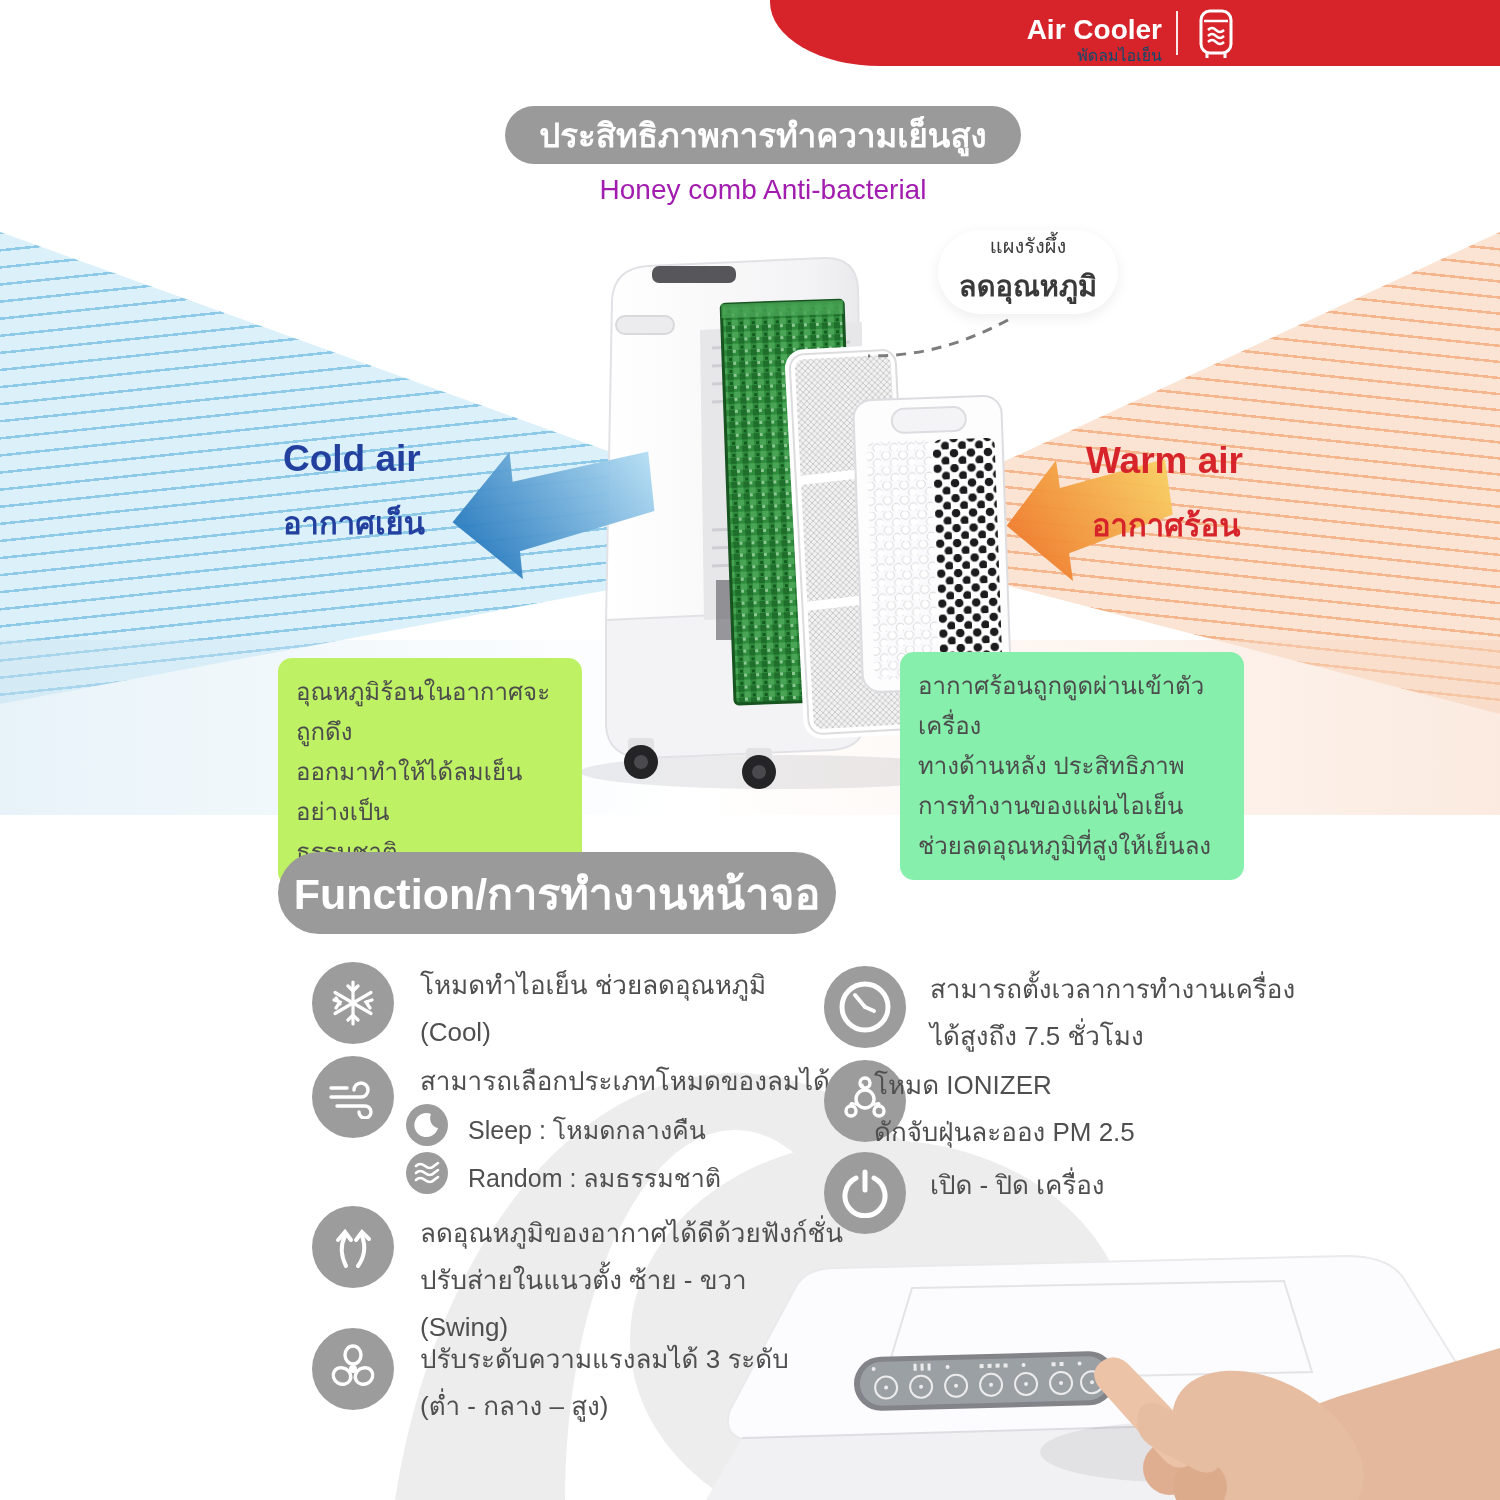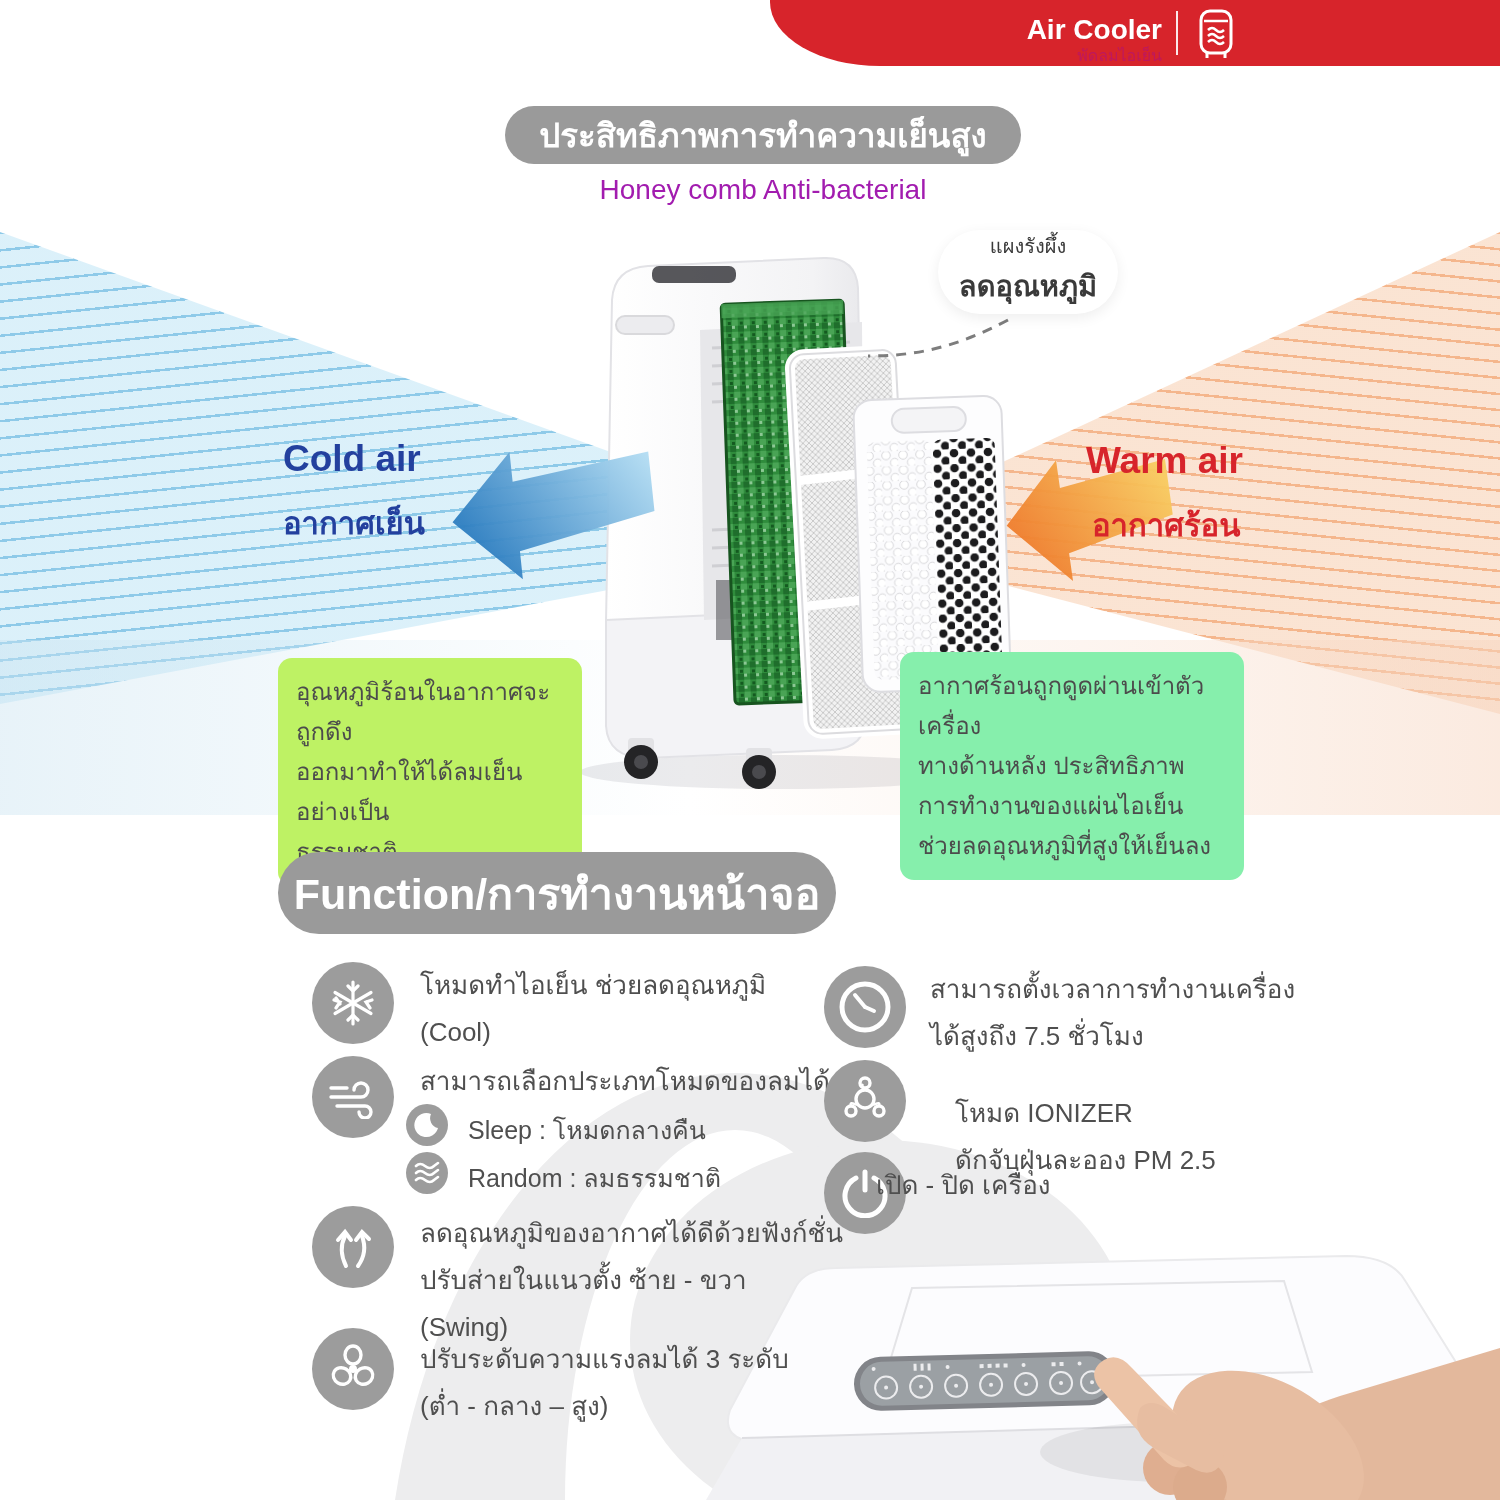--- a/index.html
+++ b/index.html
@@ -19,7 +19,7 @@
   .red-banner{left:770px;top:0;width:730px;height:66px;background:#d7242b;z-index:3;
     border-bottom-left-radius:110px 64px;}
   .brand-en{left:1012px;top:14px;width:150px;color:#fff;font-size:28px;font-weight:bold;text-align:right;z-index:4;}
-  .brand-th{left:1012px;top:43px;width:150px;color:#be185d;font-size:16px;text-align:right;z-index:4;}
+  .brand-th{left:1012px;top:43px;width:150px;color:#0c4a6e;font-size:16px;text-align:right;z-index:4;}
   .brand-divider{left:1176px;top:11px;width:2px;height:44px;background:#ffffff;opacity:.9;z-index:4;}
   .brand-icon{left:1196px;top:9px;z-index:4;}
   

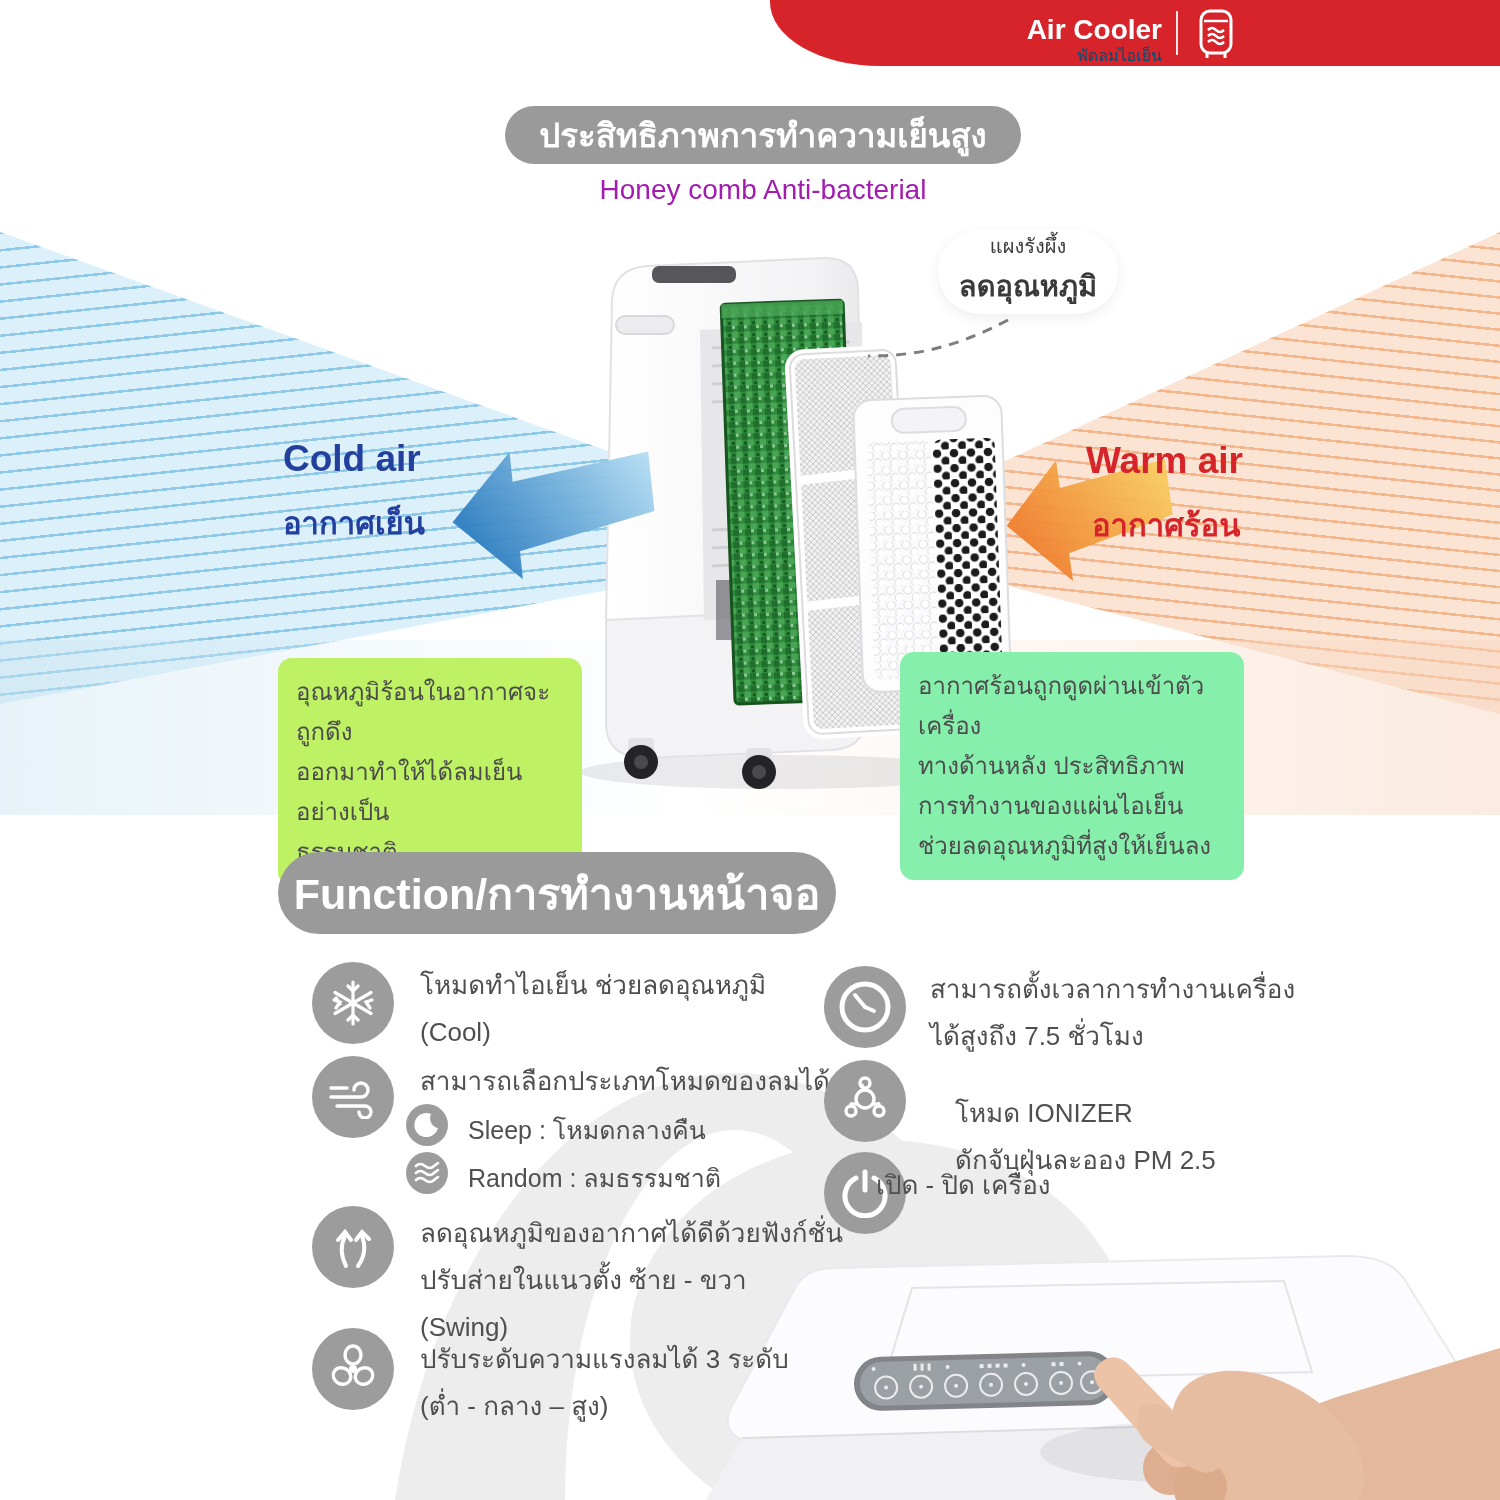--- a/index.html
+++ b/index.html
@@ -358,7 +358,7 @@
       <path d="M18 30 Q10 26 12 31 M34 30 Q42 26 40 31 M26 15 Q22 12 24 9" stroke-width="2.4"></path>
     </svg>
   </span>
-  <div class="abs ftext" style="left:955px;top:1062px;margin-top:28px;">
+  <div class="abs ftext" style="left:874px;top:1062px;">
     <div>โหมด IONIZER</div>
     <div>ดักจับฝุ่นละออง PM 2.5</div>
   </div>

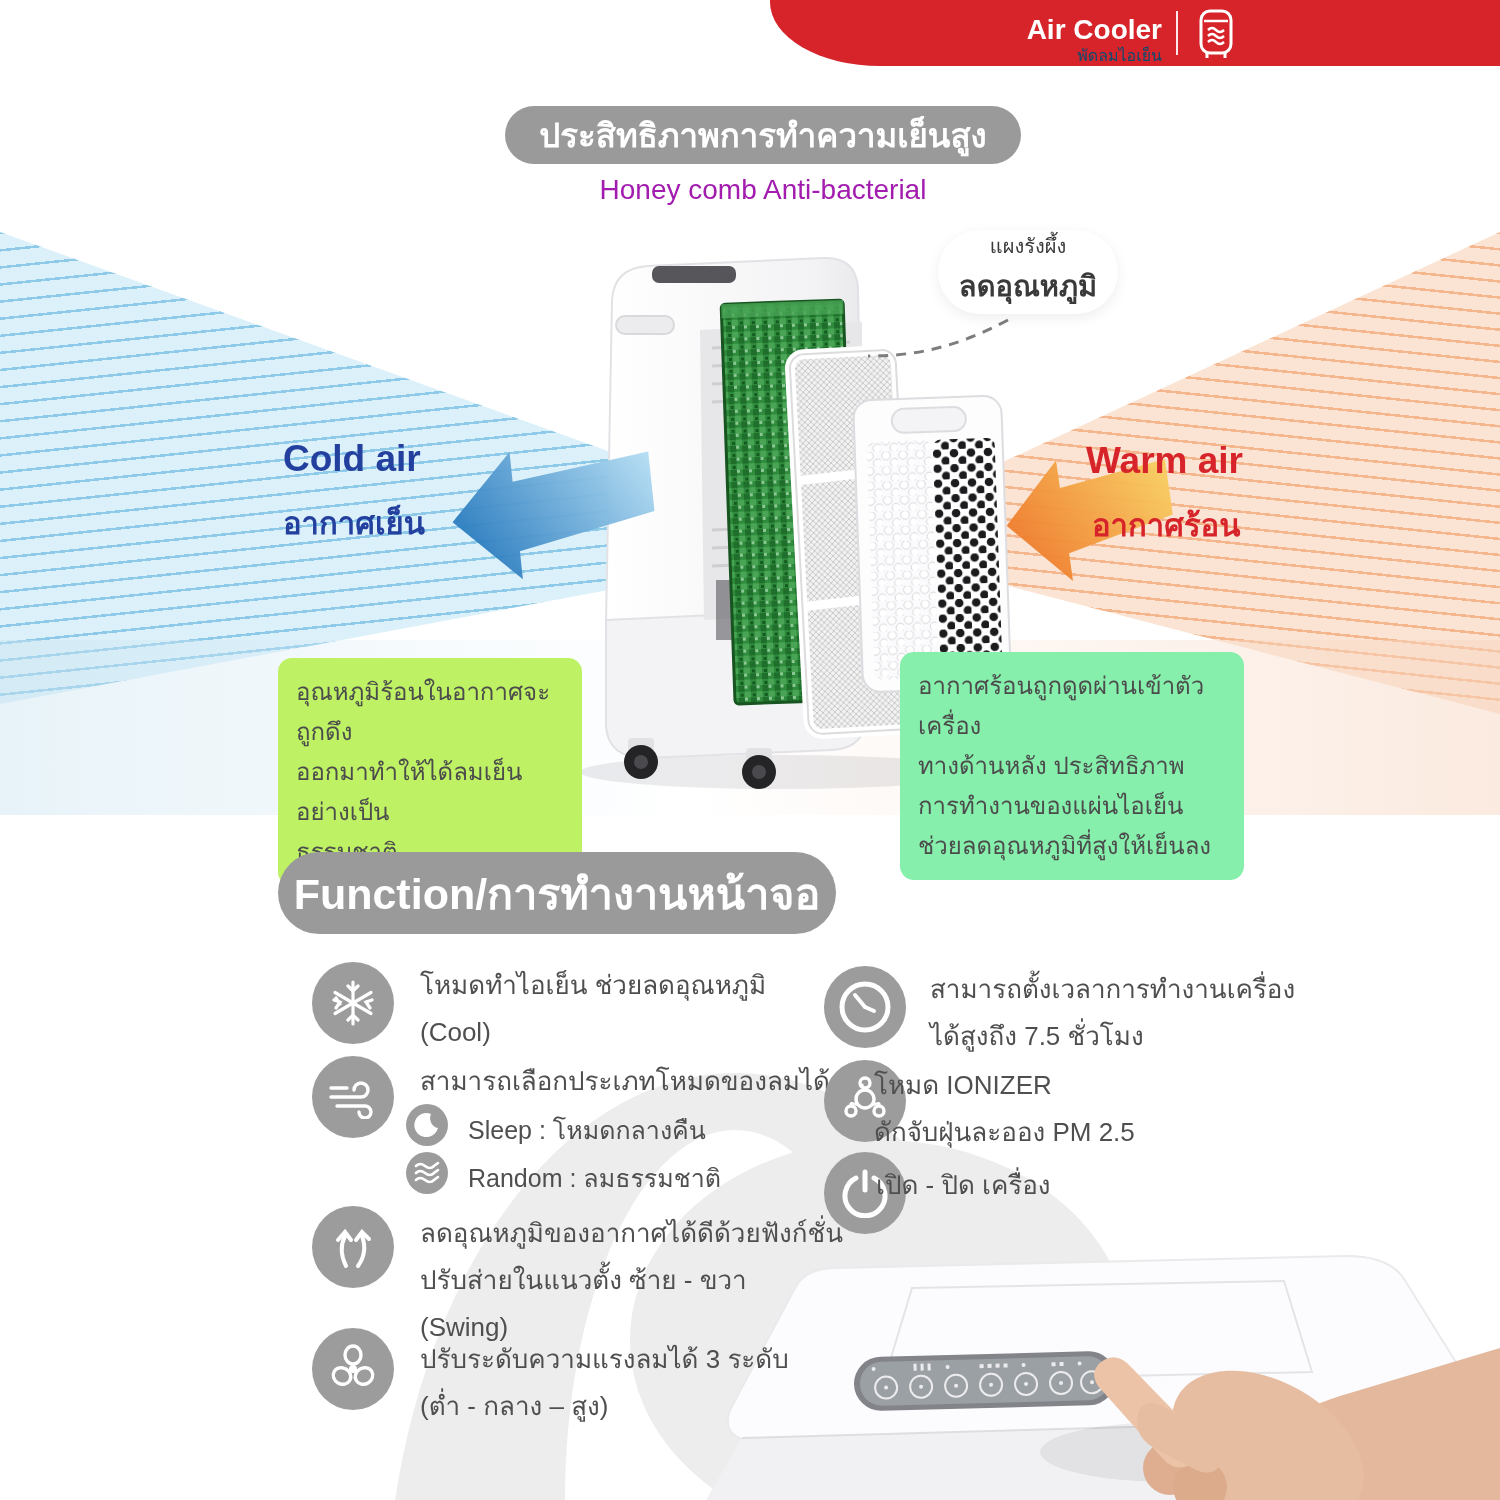--- a/index.html
+++ b/index.html
@@ -369,7 +369,7 @@
       <line x1="25" y1="4" x2="25" y2="22" stroke-width="5"></line>
     </svg>
   </span>
-  <div class="abs ftext" style="left:876px;top:1162px;text-align:center;">
+  <div class="abs ftext" style="left:930px;top:1162px;text-align:center;">
     <div>เปิด - ปิด เครื่อง</div>
   </div>
 

